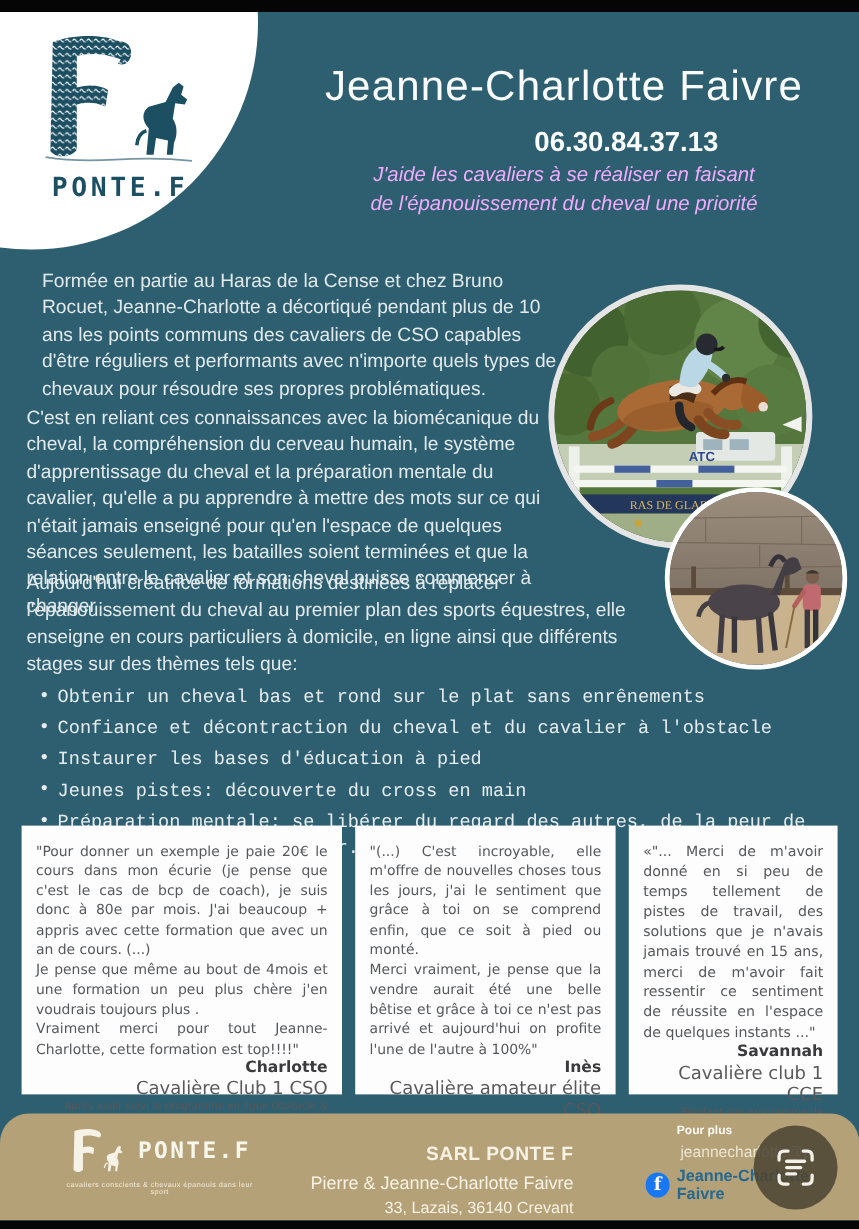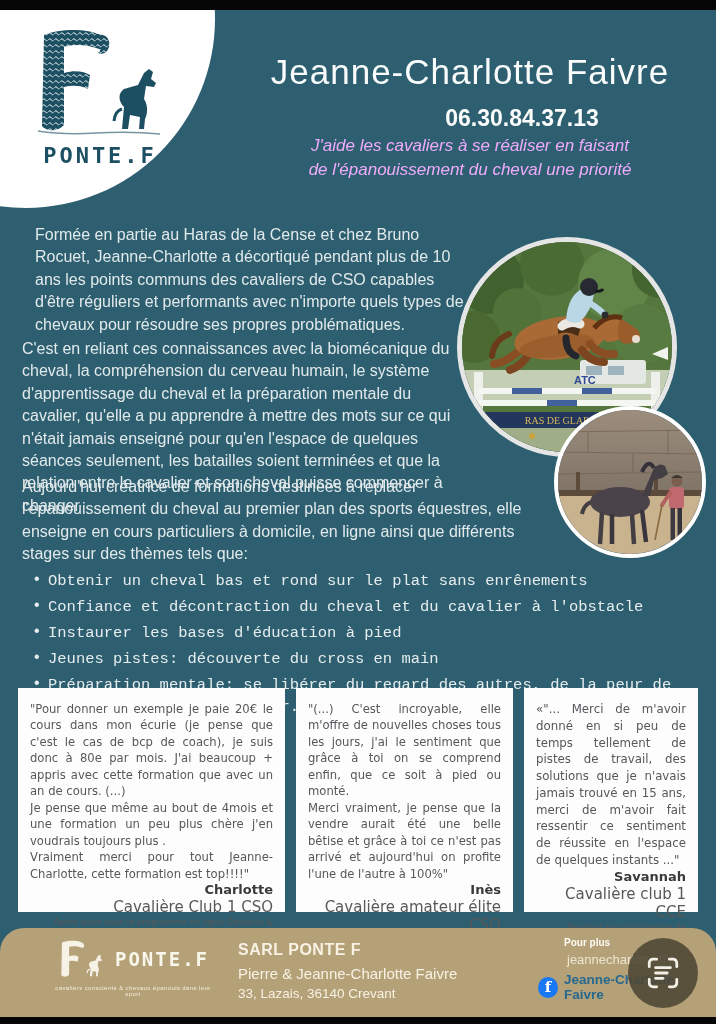--- a/index.html
+++ b/index.html
@@ -54,7 +54,7 @@
   .f-logo-row{display:flex;align-items:center;justify-content:center;gap:8px;}
   .f-word{font-family:"DejaVu Sans Mono",monospace;font-size:19px;font-weight:600;letter-spacing:2px;color:#f9f6ec;}
   .f-tagline{margin-top:3px;font-size:6px;letter-spacing:0.4px;color:#f3eedd;}
-  .f-center{position:absolute;left:238px;top:13px;width:240px;text-align:left;color:#f7f2e4;}
+  .f-center{position:absolute;left:238px;top:26px;width:240px;text-align:right;color:#f7f2e4;}
   .f-company{font-size:16px;font-weight:700;letter-spacing:0.5px;}
   .f-owners{margin-top:6px;font-size:15px;}
   .f-address{margin-top:4px;font-size:13.5px;}

